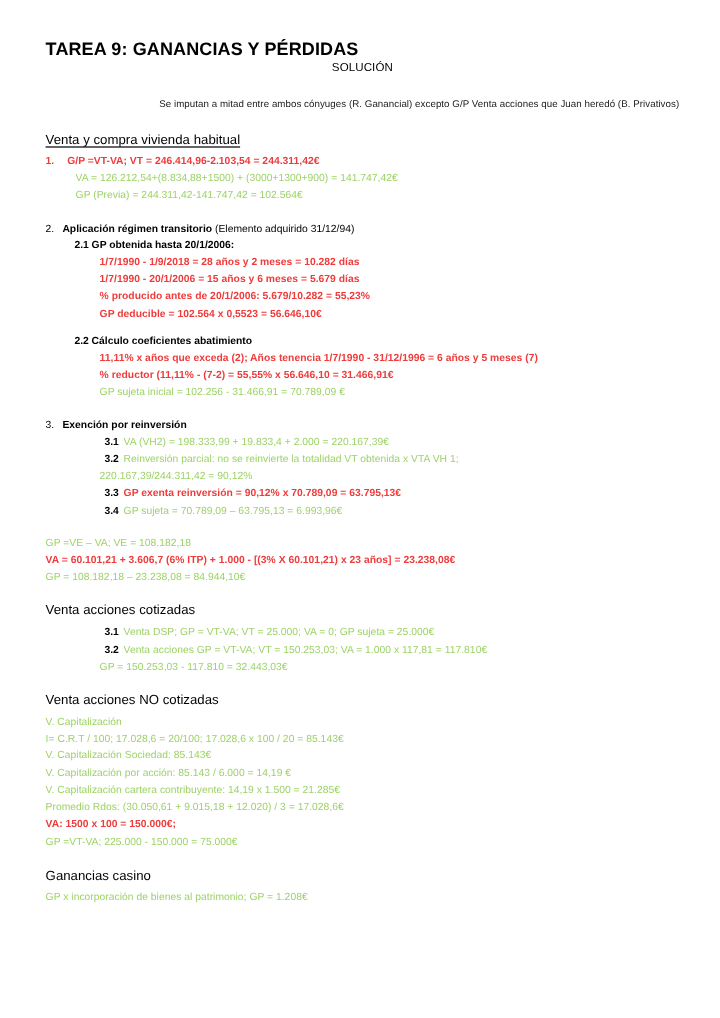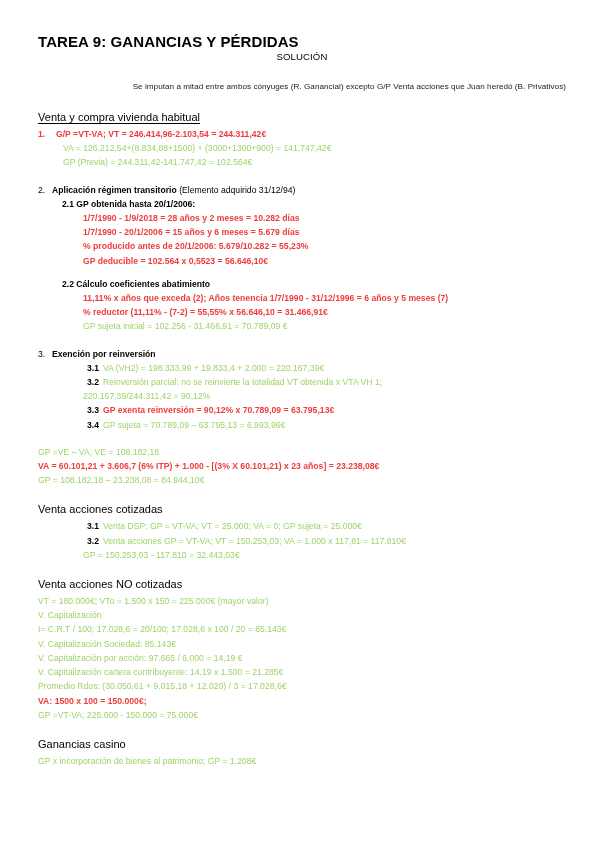--- a/index.html
+++ b/index.html
@@ -201,7 +201,6 @@
 
   <div class="block">
     <div class="section-head">Venta acciones NO cotizadas</div>
-    <div class="line green">VT = 180.000€; VTo = 1.500 x 150 = 225.000€ (mayor valor)</div>
     <div class="line green">V. Capitalización</div>
     <div class="line green">I= C.R.T / 100; 17.028,6 = 20/100; 17.028,6 x 100 / 20 = 85.143€</div>
     <div class="line green">V. Capitalización Sociedad: 85.143€</div>

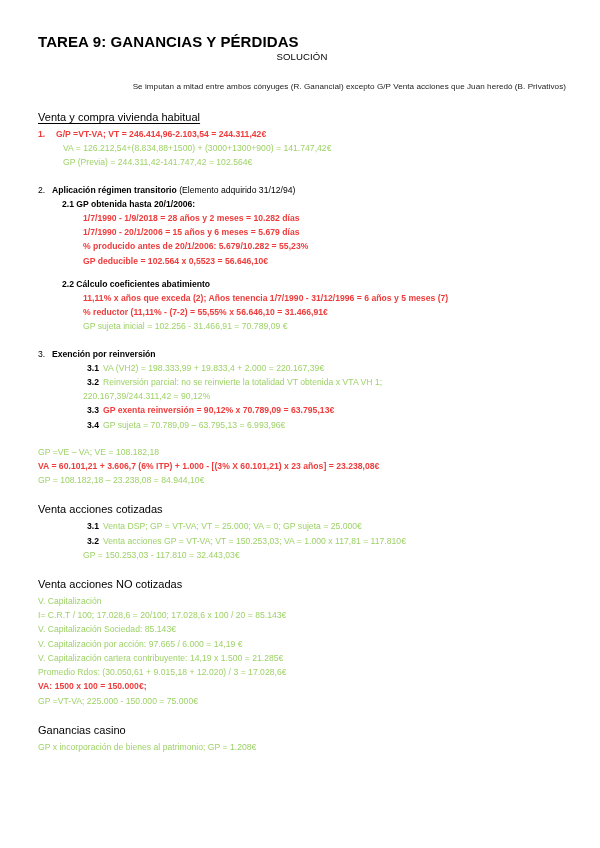--- a/index.html
+++ b/index.html
@@ -204,7 +204,7 @@
     <div class="line green">V. Capitalización</div>
     <div class="line green">I= C.R.T / 100; 17.028,6 = 20/100; 17.028,6 x 100 / 20 = 85.143€</div>
     <div class="line green">V. Capitalización Sociedad: 85.143€</div>
-    <div class="line green">V. Capitalización por acción: 97.665 / 6.000 = 14,19 €</div>
+    <div class="line green">V. Capitalización por acción: 85.143 / 6.000 = 14,19 €</div>
     <div class="line green">V. Capitalización cartera contribuyente: 14,19 x 1.500 = 21.285€</div>
     <div class="line green">Promedio Rdos: (30.050,61 + 9.015,18 + 12.020) / 3 = 17.028,6€</div>
     <div class="line red">VA: 1500 x 100 = 150.000€;</div>

